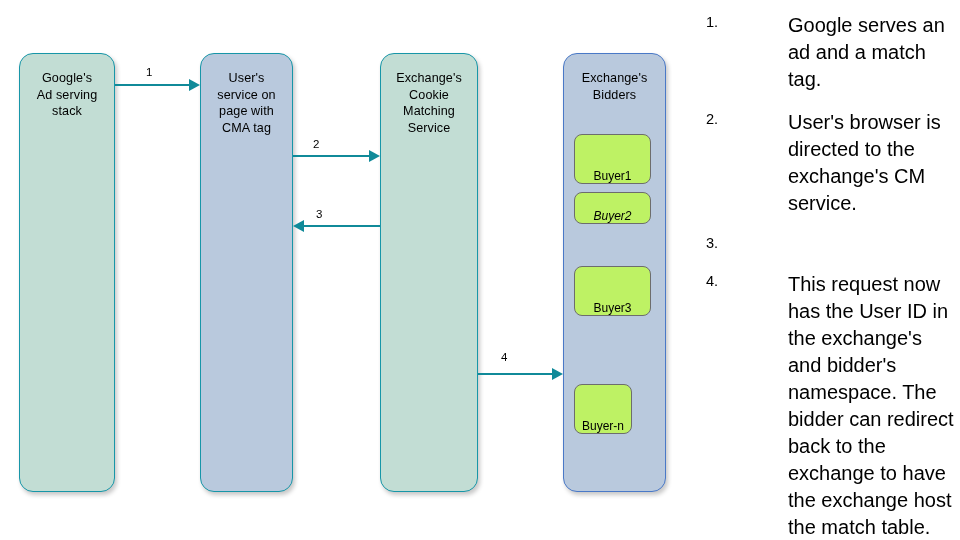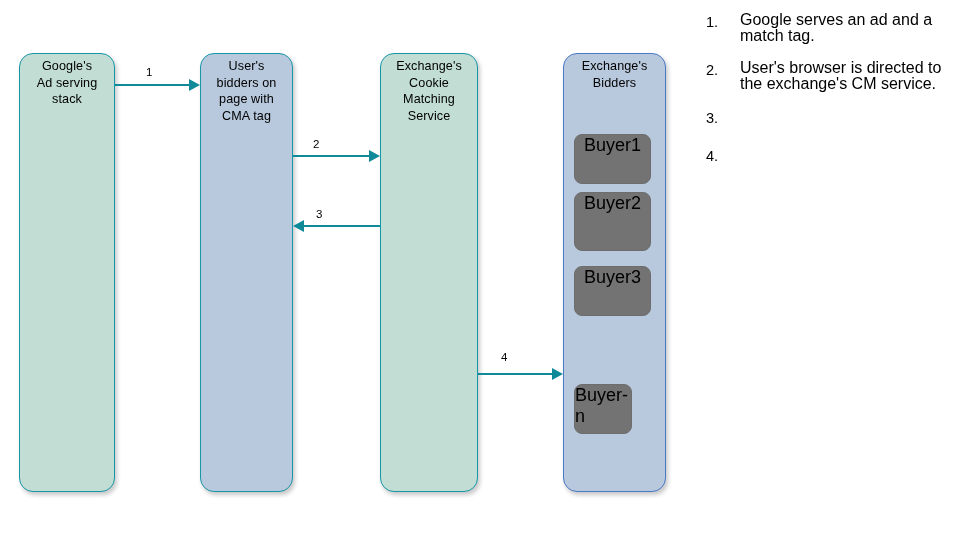--- a/index.html
+++ b/index.html
@@ -111,8 +111,9 @@
   }
   .step-text {
     flex: 1 1 auto;
-    font-size: 16px;
-    line-height: 16px;
+    font-size: 20px;
+    line-height: 27px;
+    margin-left: 48px;
   }
 </style>
 </head>

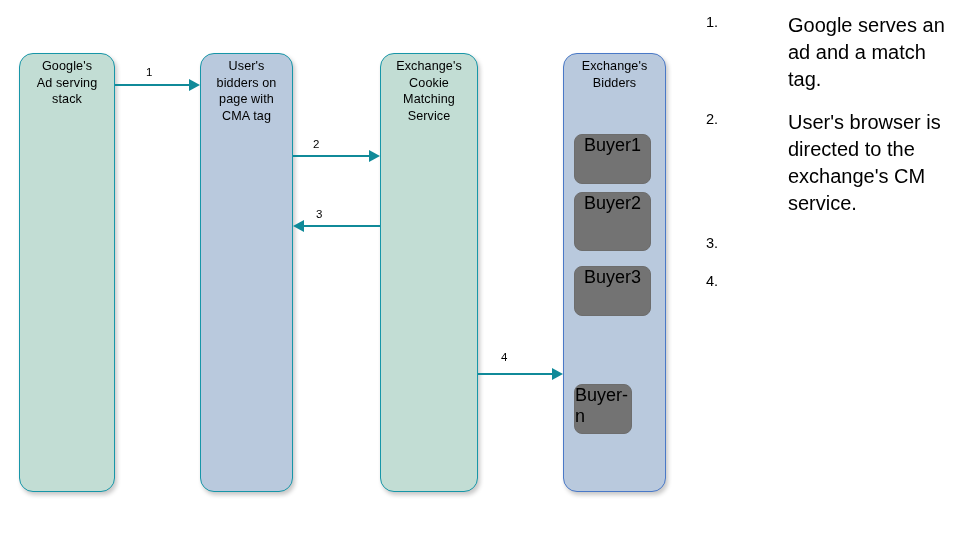--- a/index.html
+++ b/index.html
@@ -49,7 +49,7 @@
     font-size: 12.6px;
     line-height: 16.6px;
     text-align: center;
-    padding-top: 4px;
+    padding-top: 16px;
     letter-spacing: 0.1px;
     white-space: pre-line;
   }

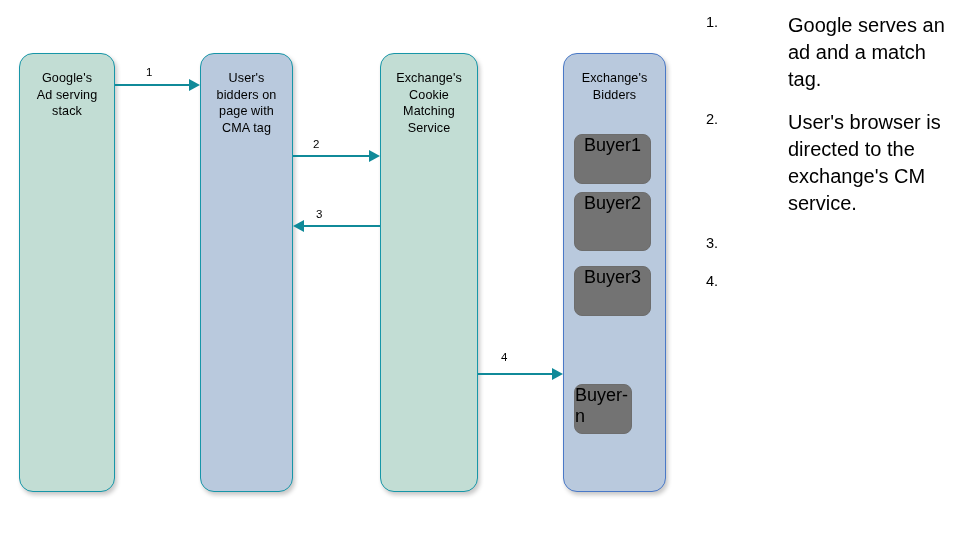--- a/index.html
+++ b/index.html
@@ -129,7 +129,7 @@
 
   <div class="lane lane-blue" style="left:200px; top:53px; width:93px; height:439px;">
     <div class="lane-title">User's
-bidders on
+service on
 page with
 CMA tag</div>
   </div>

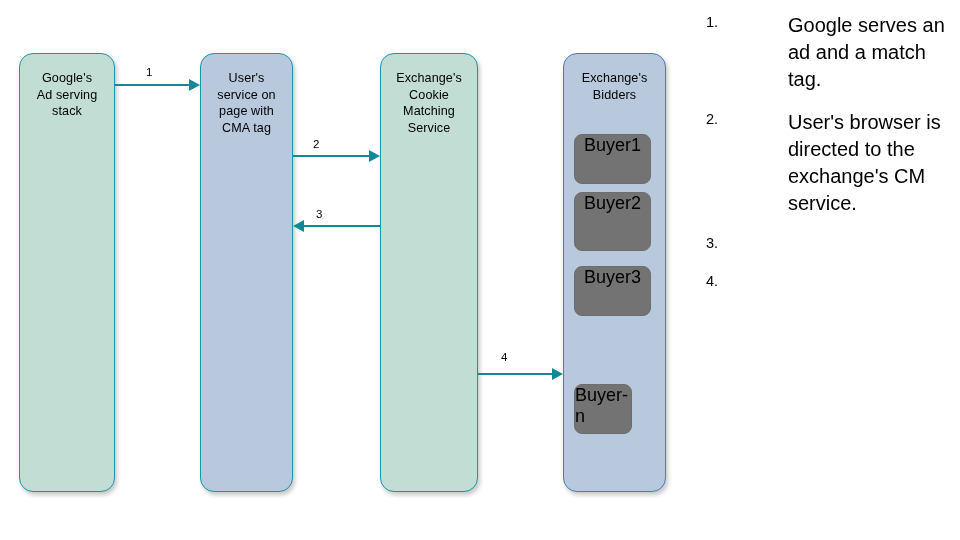--- a/index.html
+++ b/index.html
@@ -57,14 +57,14 @@
   
   .buyer {
     position: absolute;
-    background: #737373;
+    background: #bef264;
     border: 1.1px solid #6d6d6d;
     border-radius: 8px;
     box-sizing: border-box;
     display: flex;
-    align-items: flex-start;
+    align-items: flex-end;
     justify-content: center;
-    font-size: 18px;
+    font-size: 12px;
   }
 
   

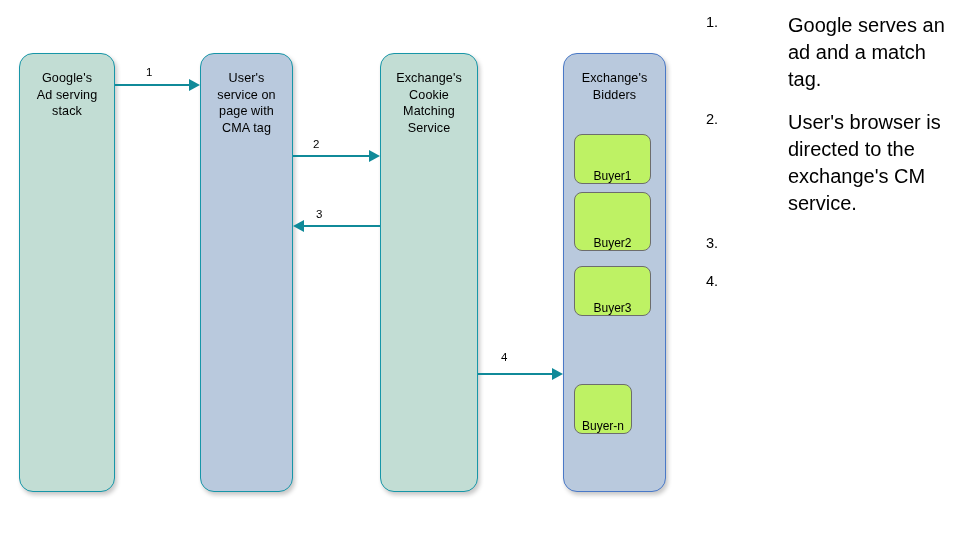--- a/index.html
+++ b/index.html
@@ -149,7 +149,7 @@
   <div class="buyer" style="left:574px; top:134px; width:77px; height:50px;">
     <span>Buyer1</span>
   </div>
-  <div class="buyer" style="left:574px; top:192px; width:77px; height:59px;">
+  <div class="buyer" style="left:574px; top:192px; width:77px; height:32px;font-style:italic;">
     <span>Buyer2</span>
   </div>
   <div class="buyer" style="left:574px; top:250px; width:77px; height:50px;margin-top:16px;">

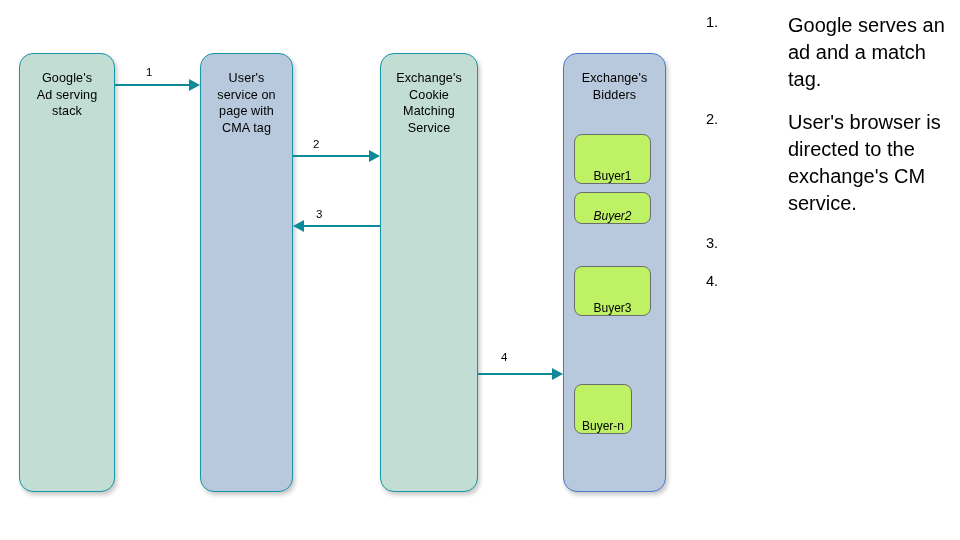--- a/index.html
+++ b/index.html
@@ -189,6 +189,7 @@
     </div>
     <div class="step">
       <div class="step-num">4.</div>
+      <div class="step-text">This request now has the User ID in the exchange's and bidder's namespace. The bidder can redirect back to the exchange to have the exchange host the match table.</div>
     </div>
   </div>
 

